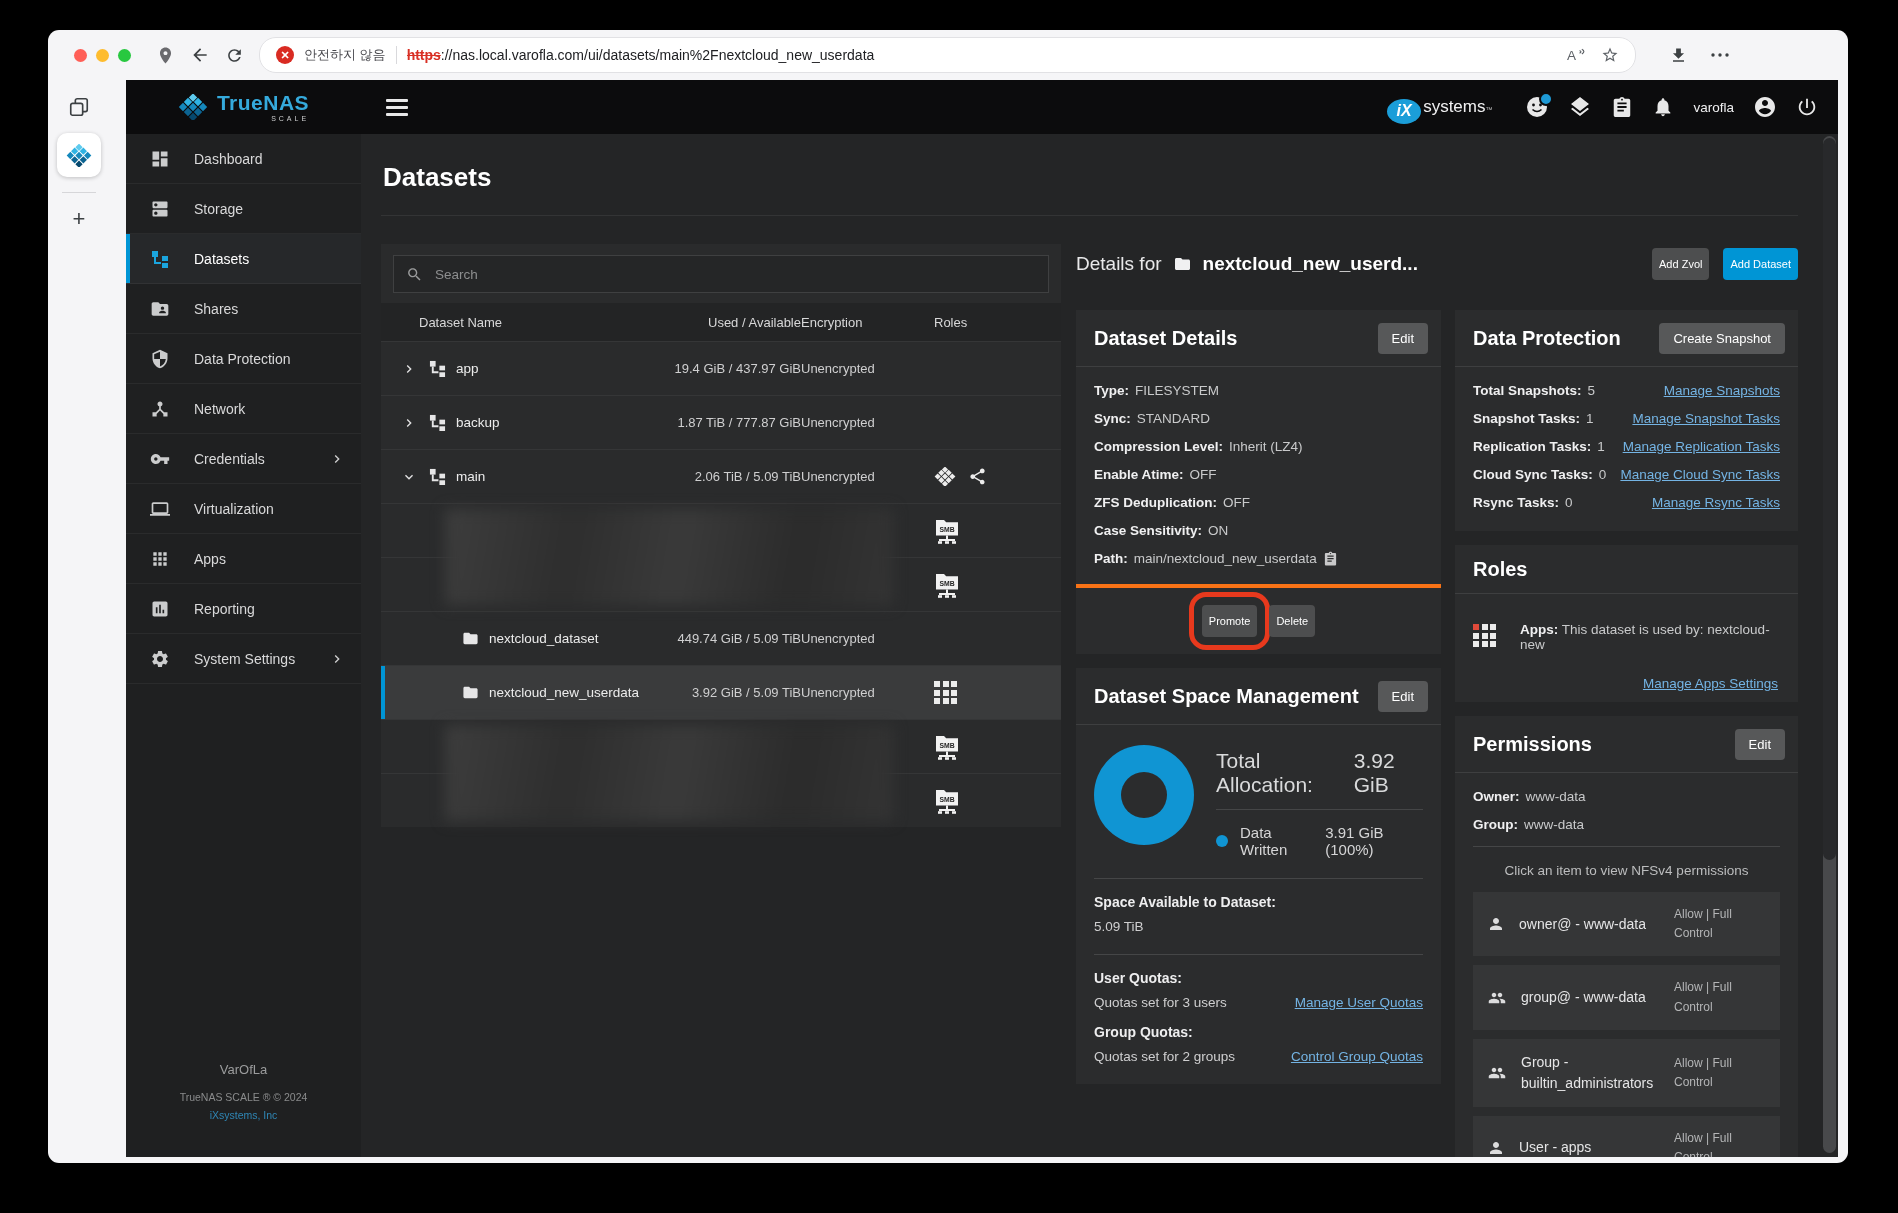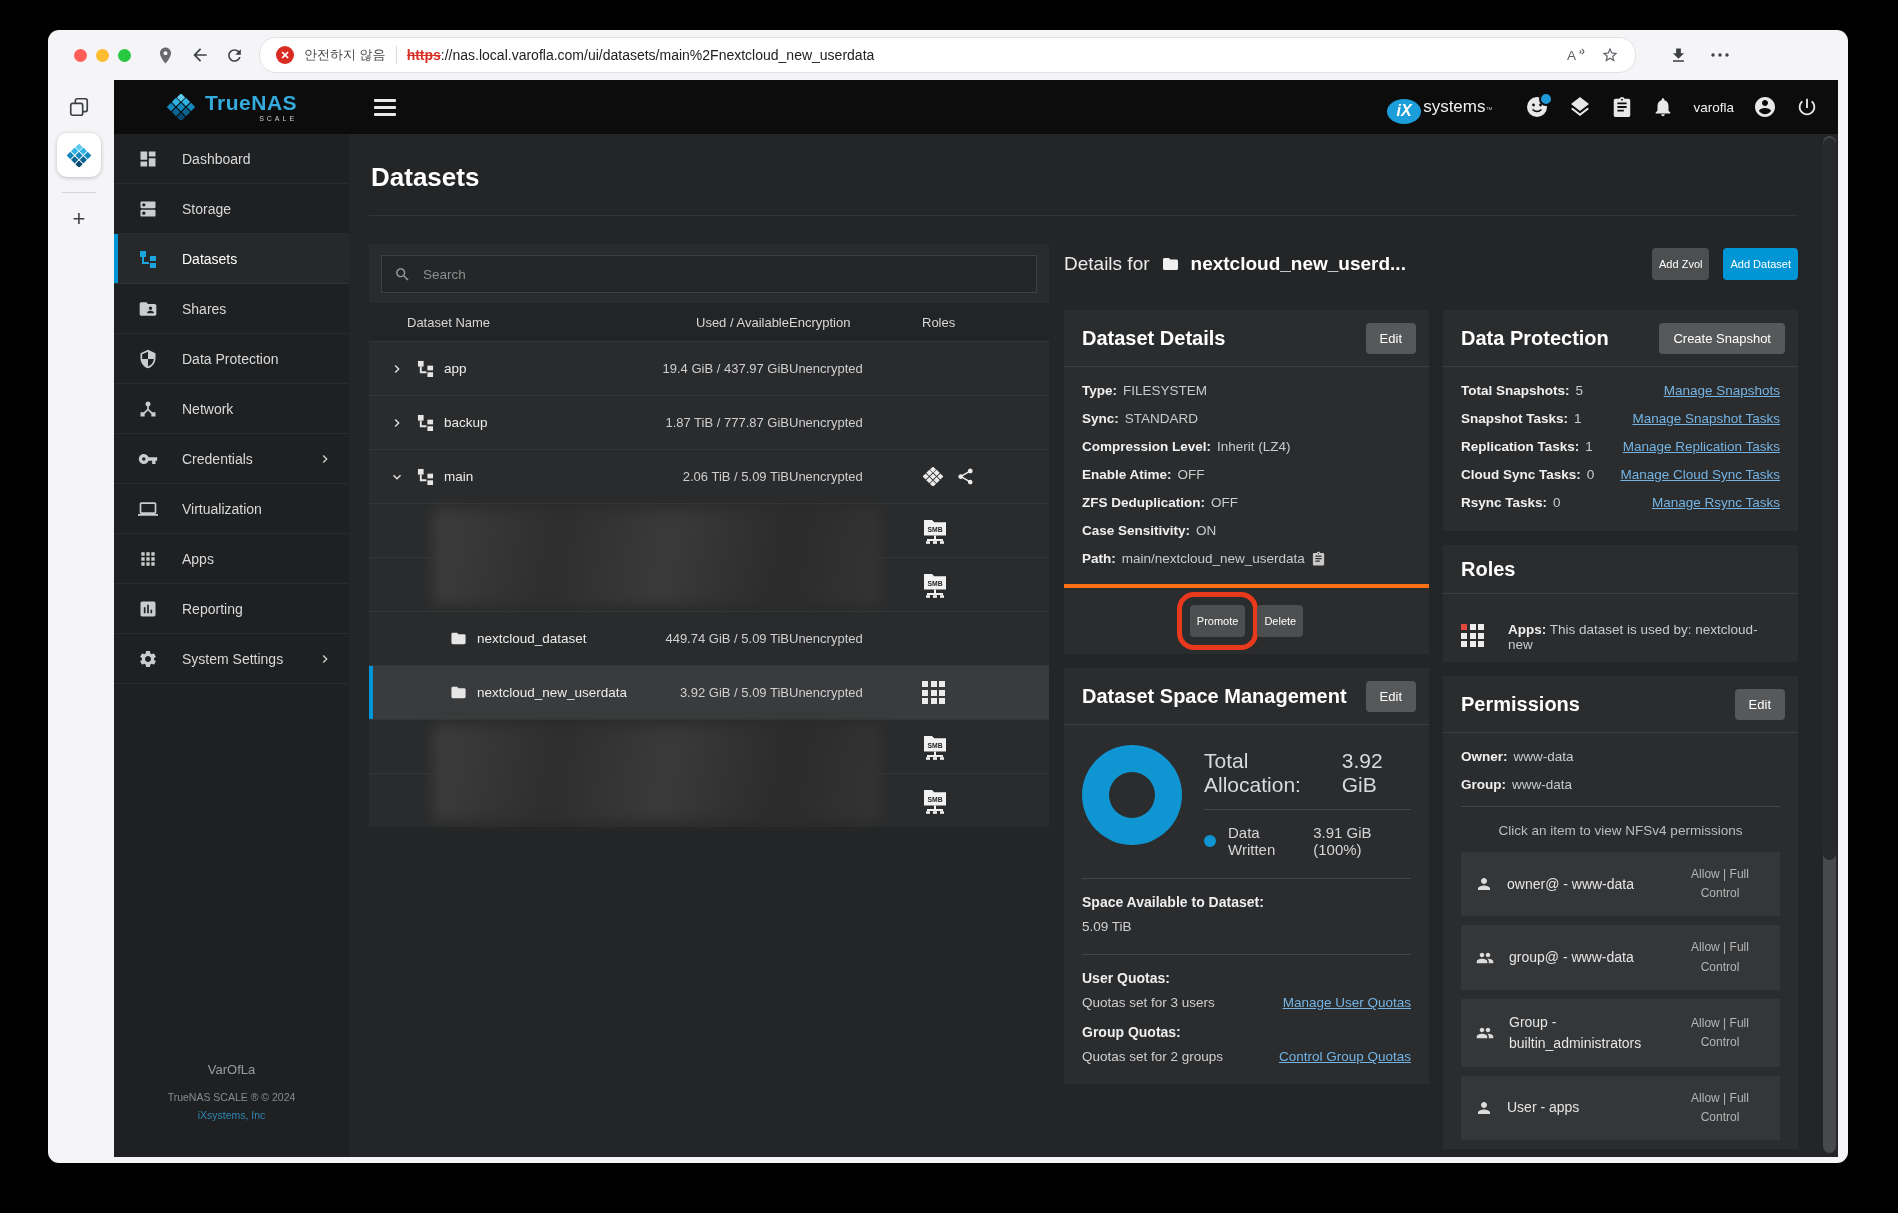--- a/index.html
+++ b/index.html
@@ -31,7 +31,7 @@
   .ts-divider{width:34px;height:1px;background:#d6d6d9;}
   .plus{font-size:22px;color:#3c4043;line-height:1;}
   
-  .webview{flex:1;margin:0 10px 6px 4px;background:#242526;position:relative;overflow:hidden;
+  .webview{flex:1;margin:0 10px 6px 16px;background:#242526;position:relative;overflow:hidden;
            display:flex;flex-direction:column;}
   .tn-header{height:54px;background:#0c0c0d;display:flex;align-items:center;flex-shrink:0;}
   .logo-area{width:235px;display:flex;justify-content:center;align-items:center;gap:9px;flex-shrink:0;}

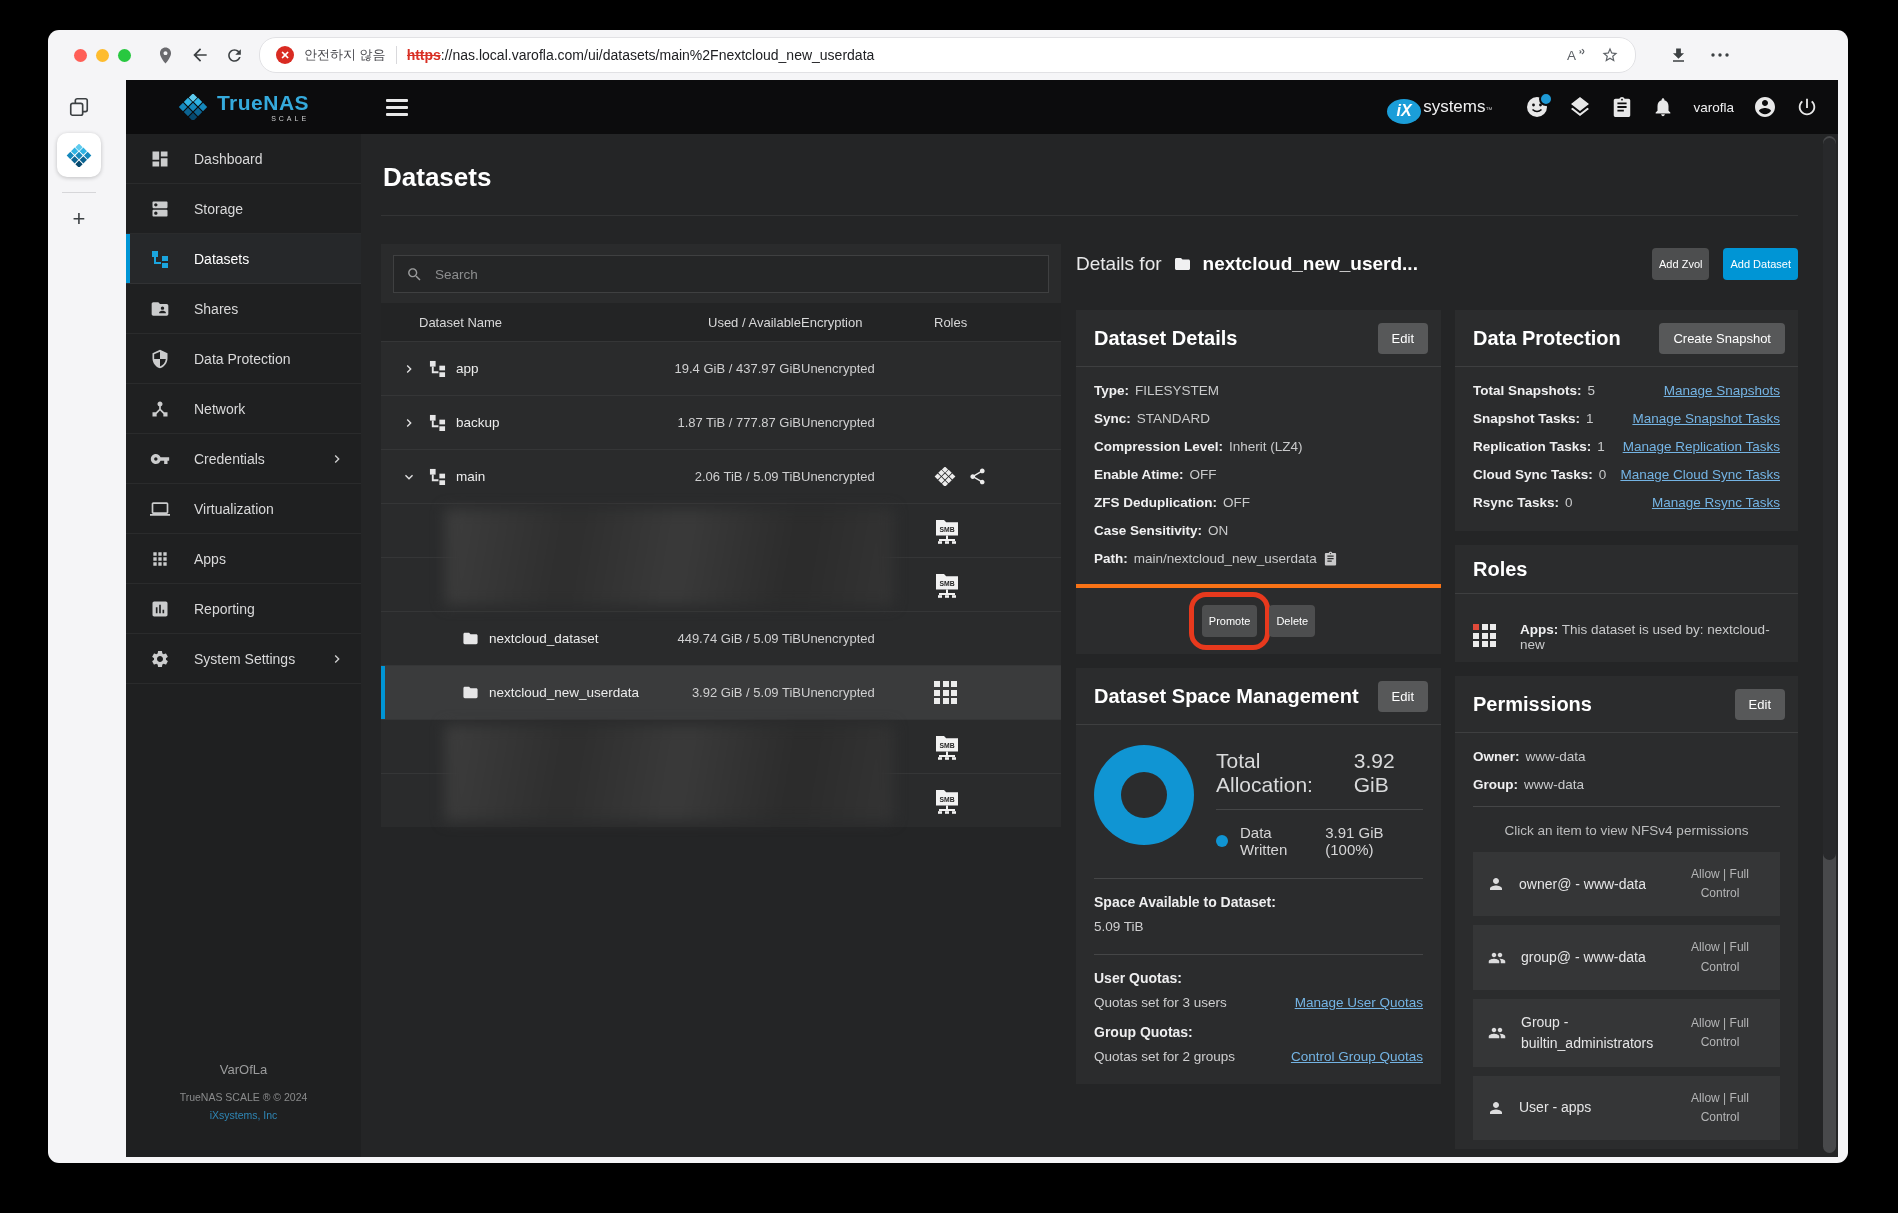--- a/index.html
+++ b/index.html
@@ -808,6 +808,9 @@
                           </span>
                         <span><b>Apps:</b> <span>This dataset is used by: nextcloud-new</span></span>
                       </div>
+                      <div class="roles-link-row">
+                        <span class="link">Manage Apps Settings</span>
+                      </div>
                     </div>
                   </div>
 

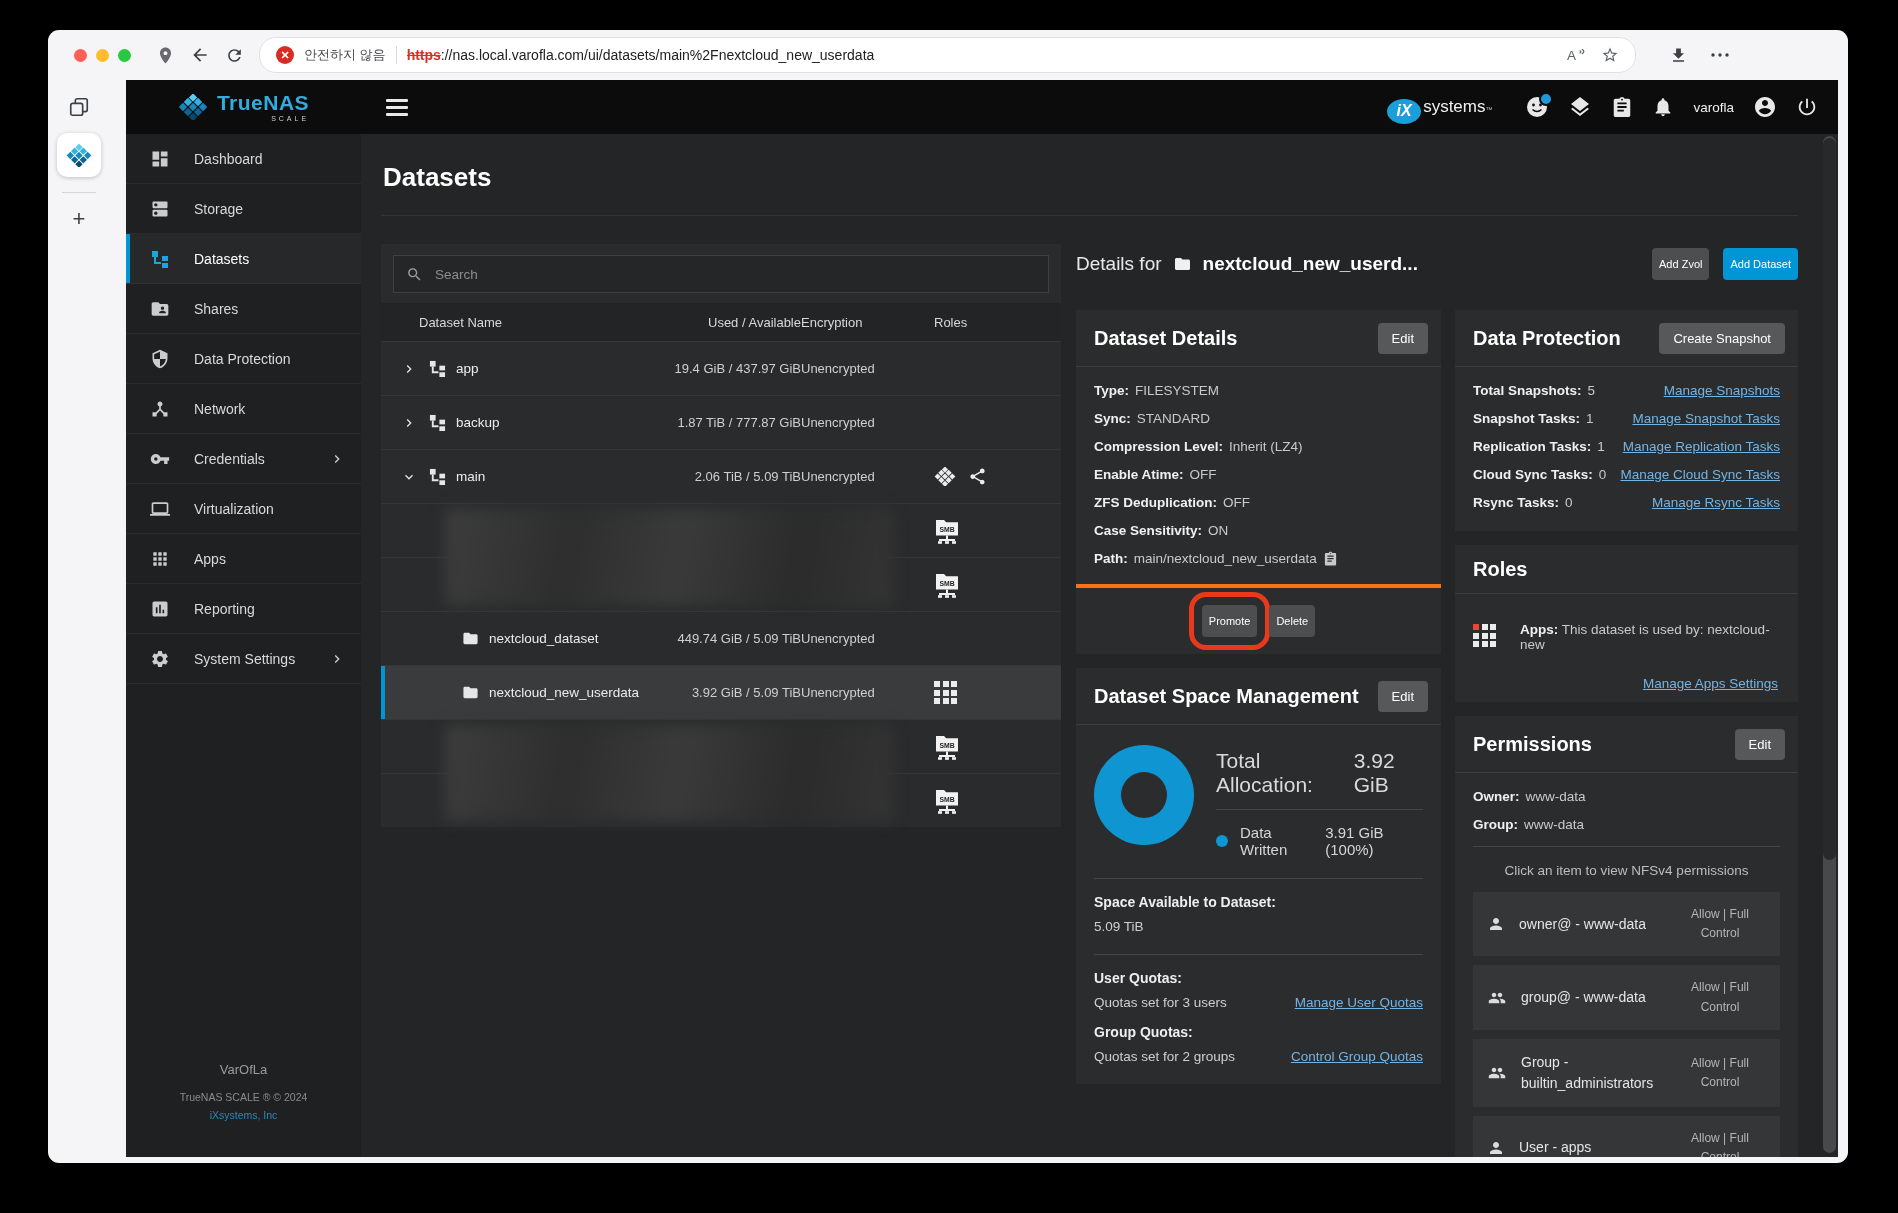--- a/index.html
+++ b/index.html
@@ -144,7 +144,7 @@
   .perm-hint{text-align:center;color:#bcbdbe;font-size:13.5px;margin:16px 0 14px;}
   .acl-row{background:#353637;margin-bottom:9px;padding:13px 14px;display:flex;align-items:center;gap:14px;}
   .acl-name{flex:1;font-size:14px;color:#e5e5e6;max-width:170px;line-height:1.5;}
-  .acl-perm{width:92px;text-align:center;font-size:12px;color:#b4b5b6;line-height:1.6;margin-left:auto;}
+  .acl-perm{width:92px;text-align:left;font-size:12px;color:#b4b5b6;line-height:1.6;margin-left:auto;}
   .acl-ic{color:#dcdcdd;display:flex;}
   
   .gridicon{display:grid;grid-template-columns:repeat(3,6px);grid-template-rows:repeat(3,6px);gap:2.5px;}

